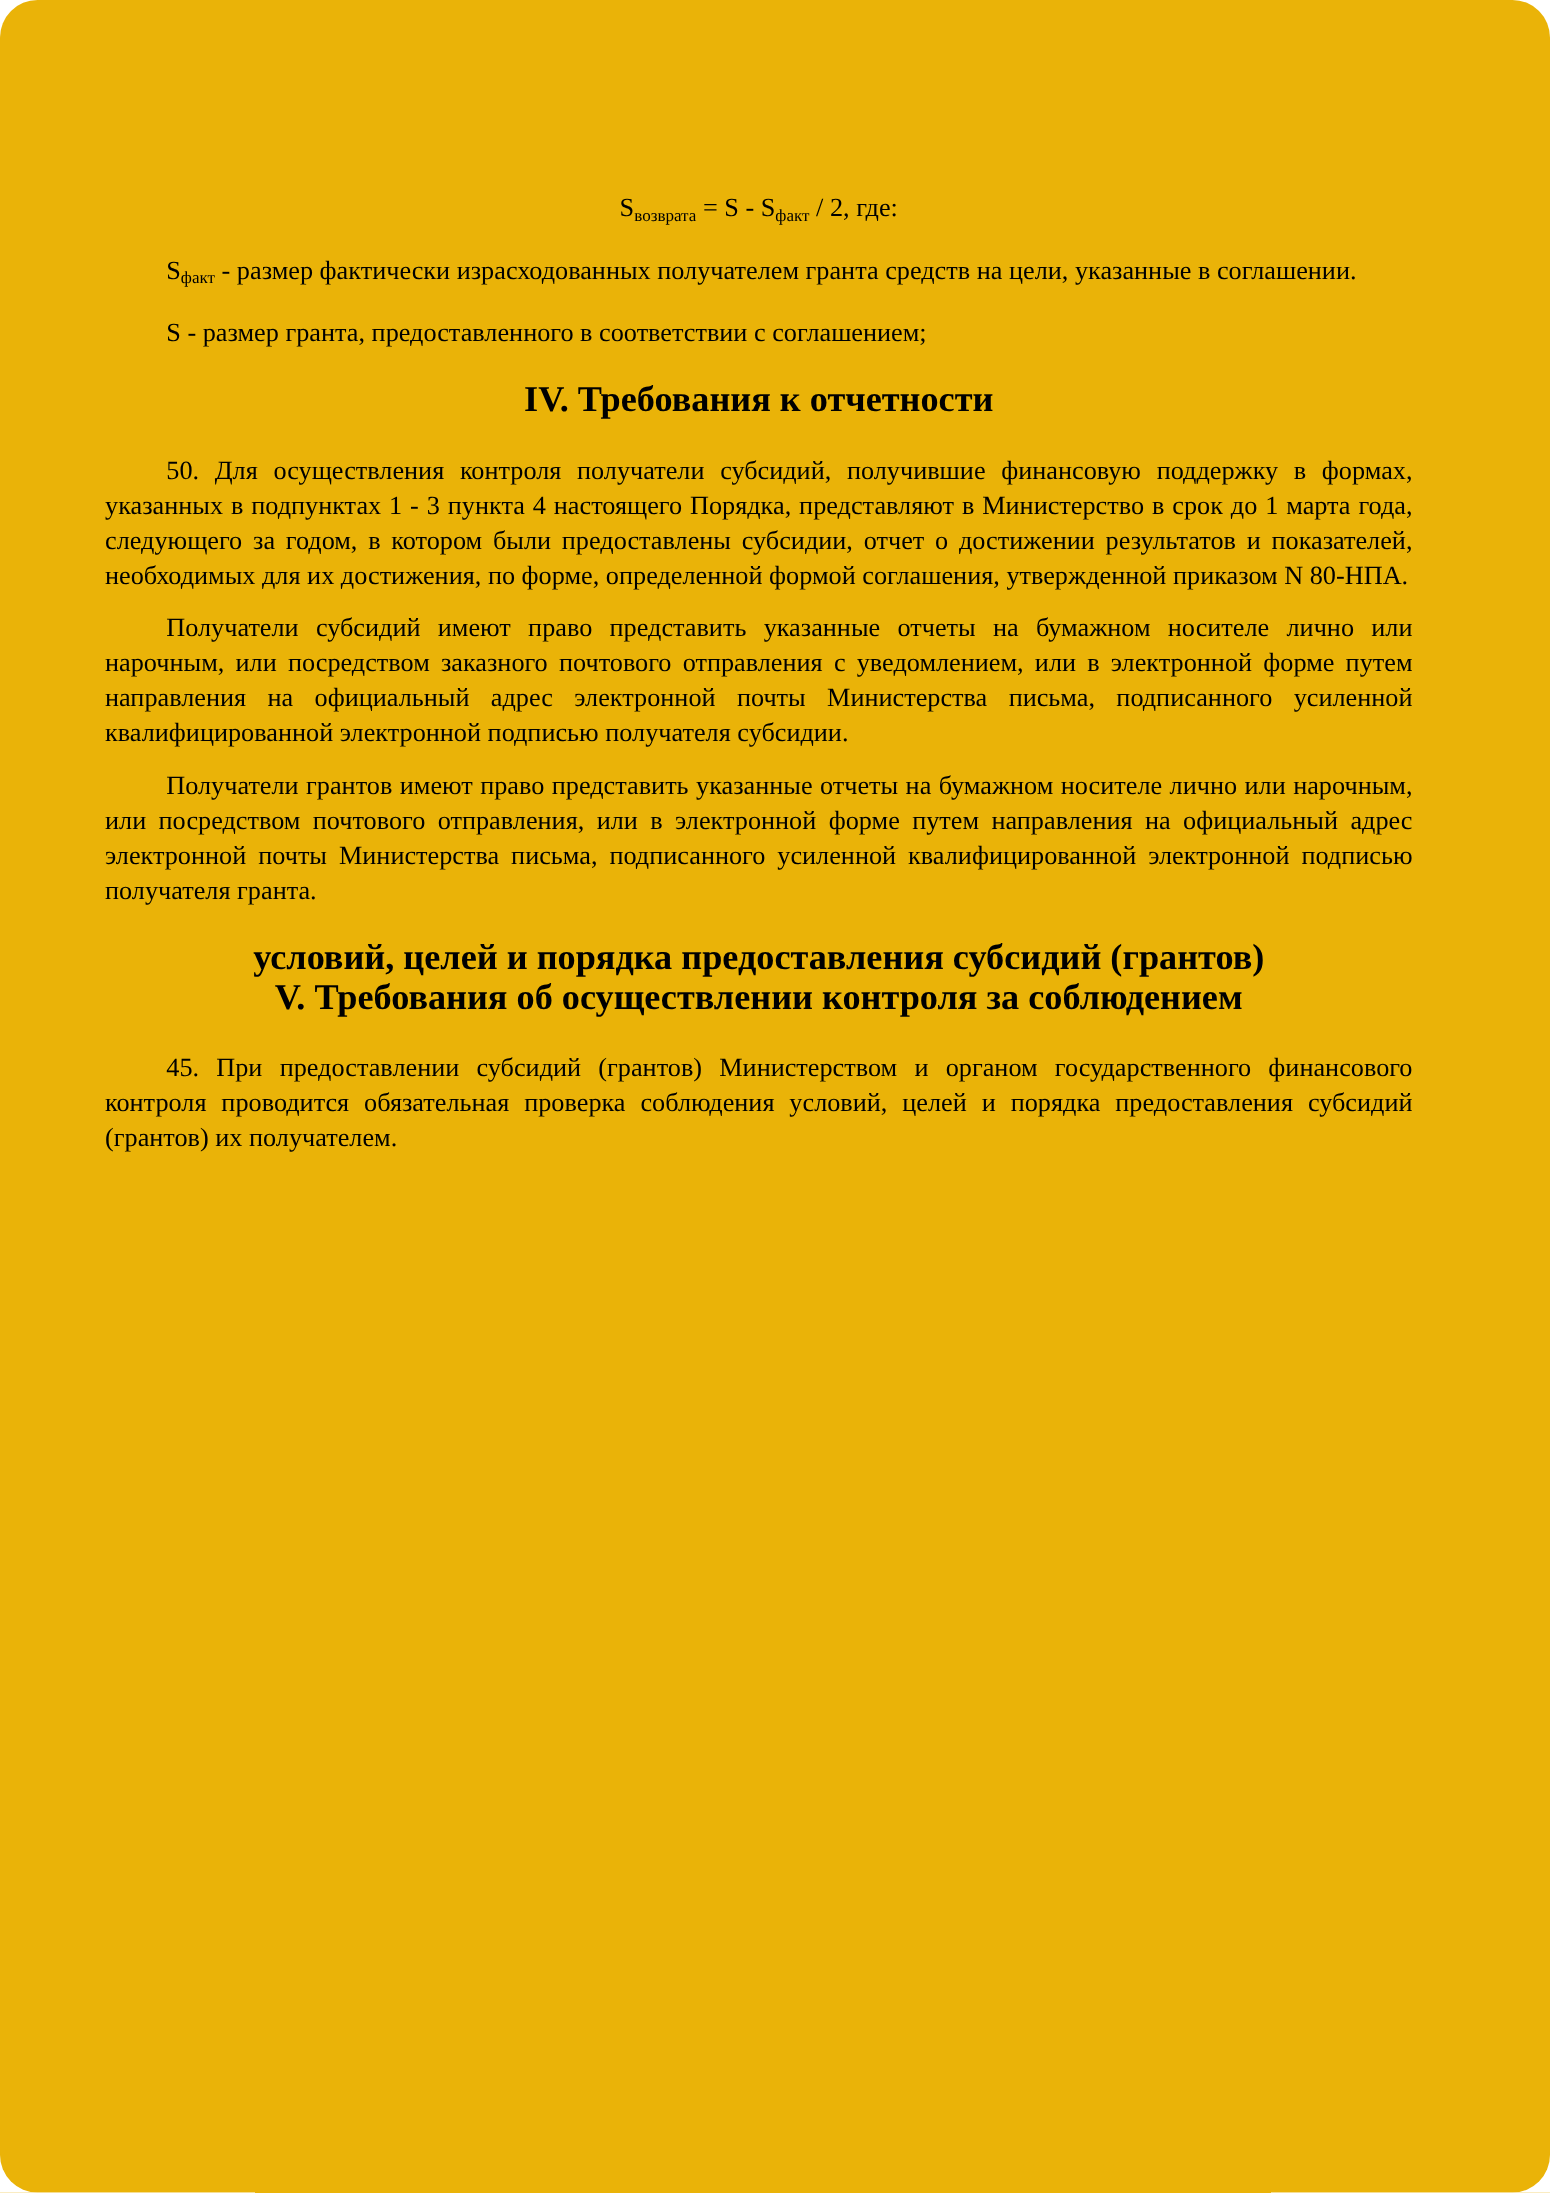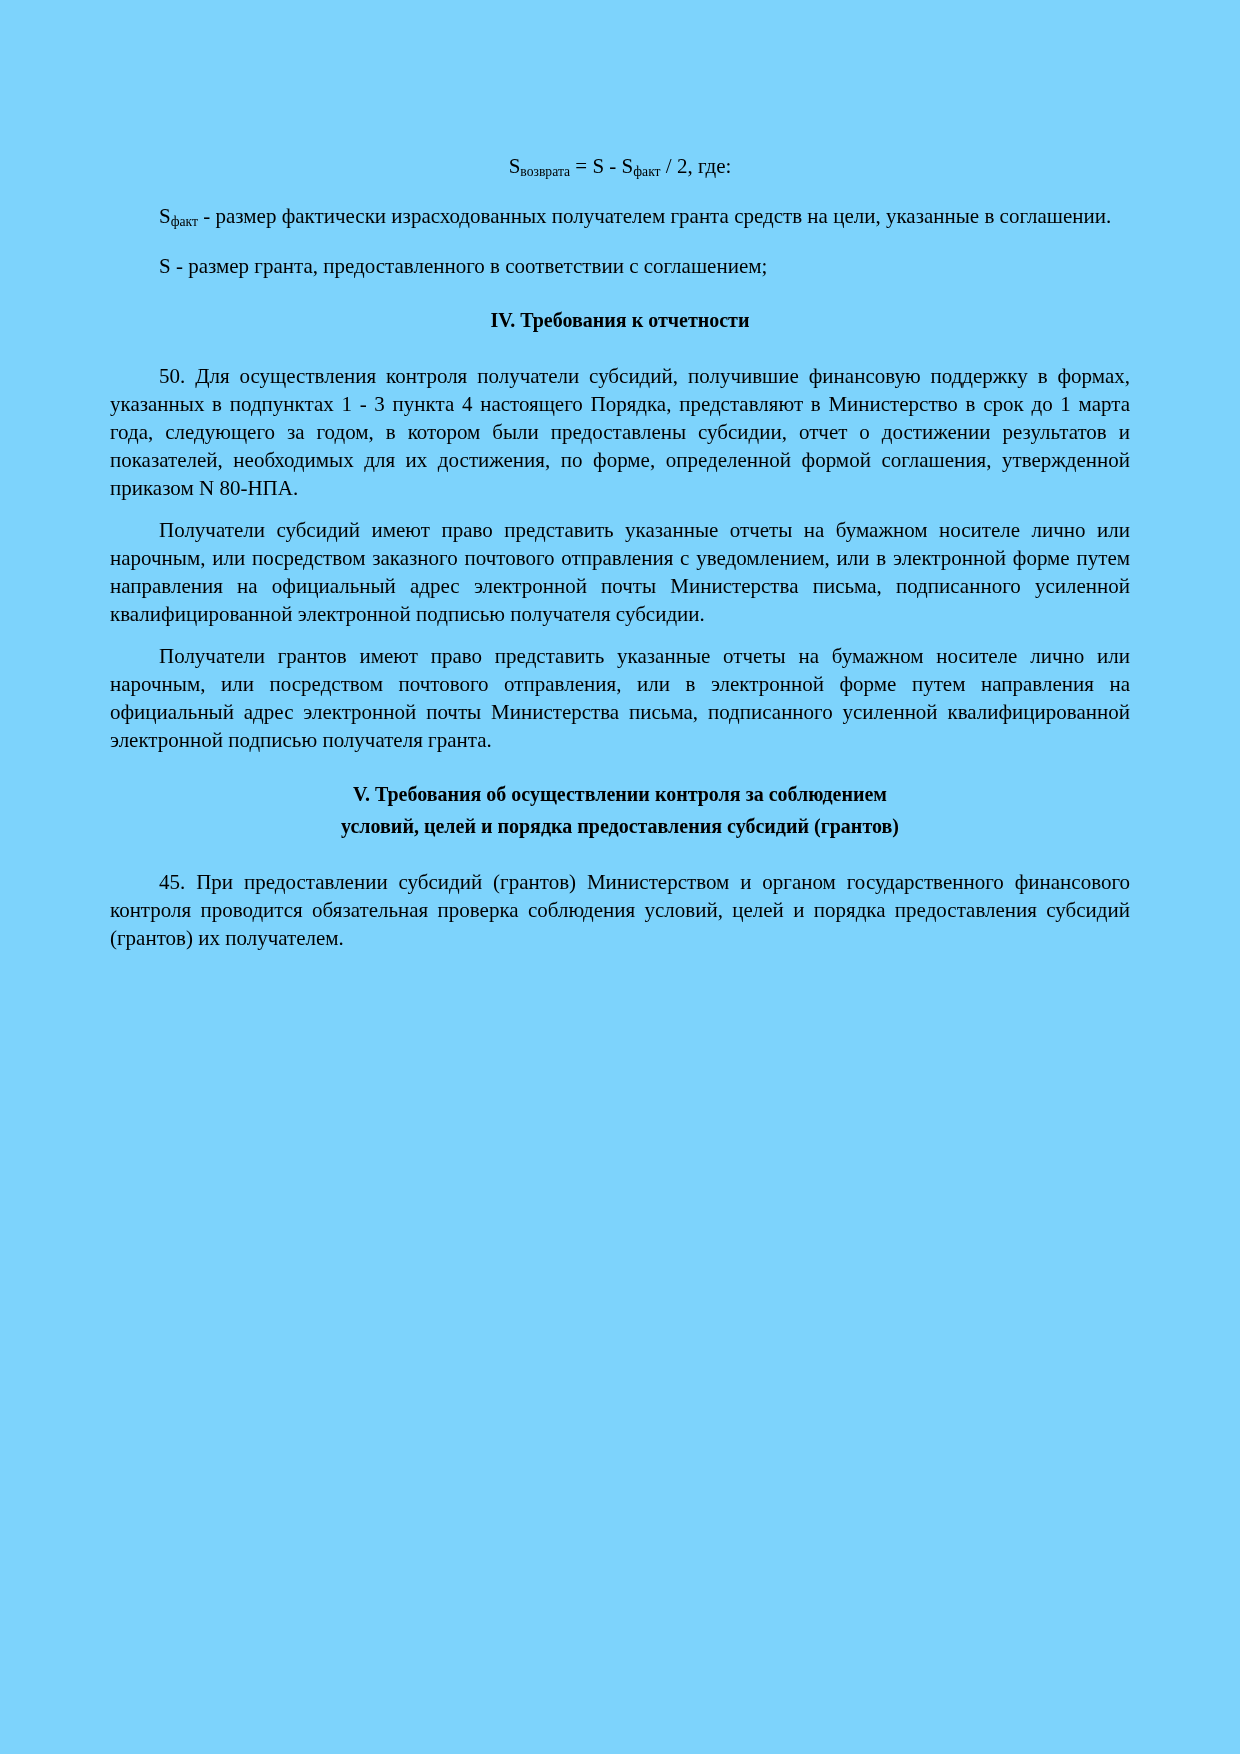--- a/index.html
+++ b/index.html
@@ -12,14 +12,15 @@
     width: 1240px;
     height: 1754px;
     margin: 0 auto;
-    background: #7dd3fc;
+    background: #eab308;
     box-sizing: border-box;
-    padding: 152px 110px 60px 110px;
+    padding: 152px 110px 60px 84px;
     font-family: "Liberation Serif", "DejaVu Serif", serif;
     font-size: 21px;
     line-height: 28px;
     color: #000000;
     overflow: hidden;
+    border-radius: 30px;
   }
   .formula {
     margin: 0 0 22px 0;

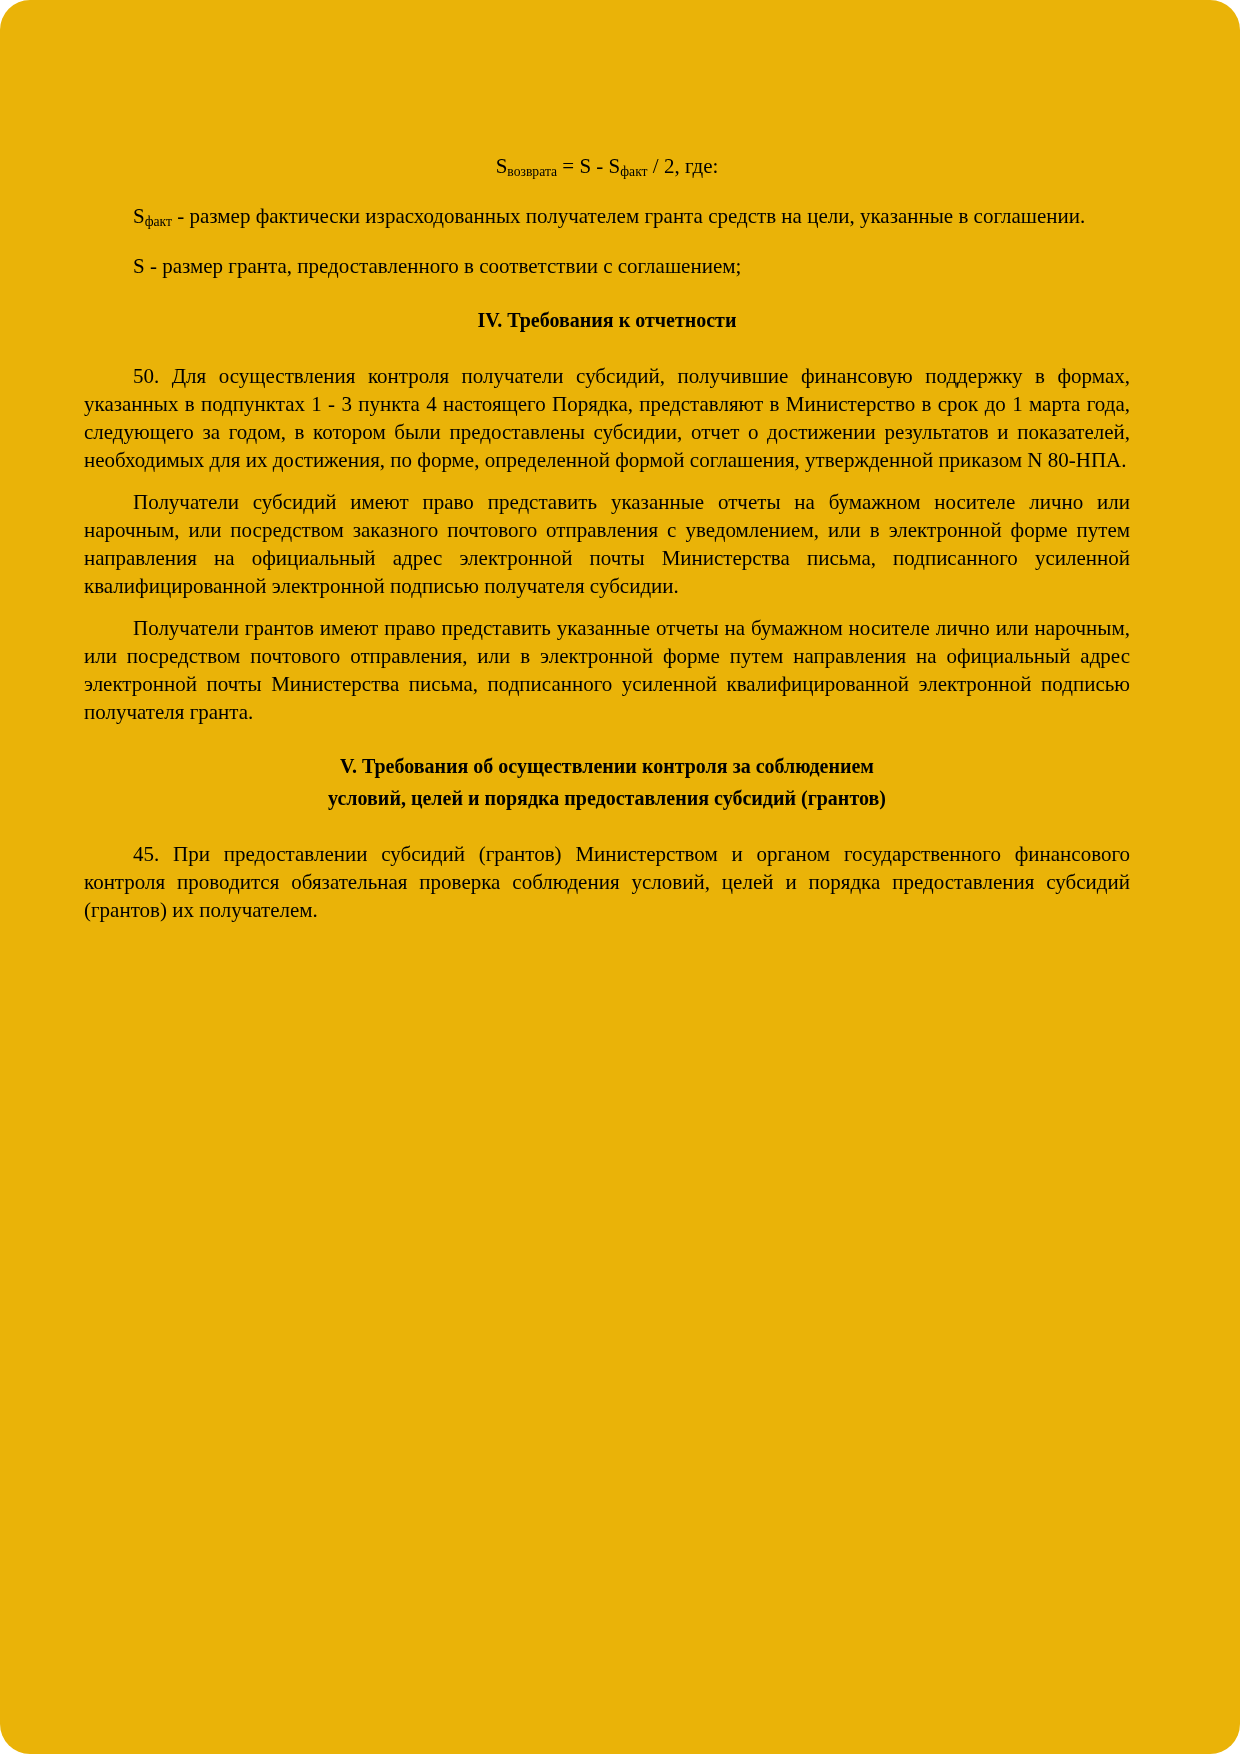--- a/index.html
+++ b/index.html
@@ -42,7 +42,7 @@
   }
   .heading {
     margin: 24px 0 26px 0;
-    font-size: 20px;
+    font-size: 29px;
     line-height: 32px;
     font-weight: bold;
     text-align: center;

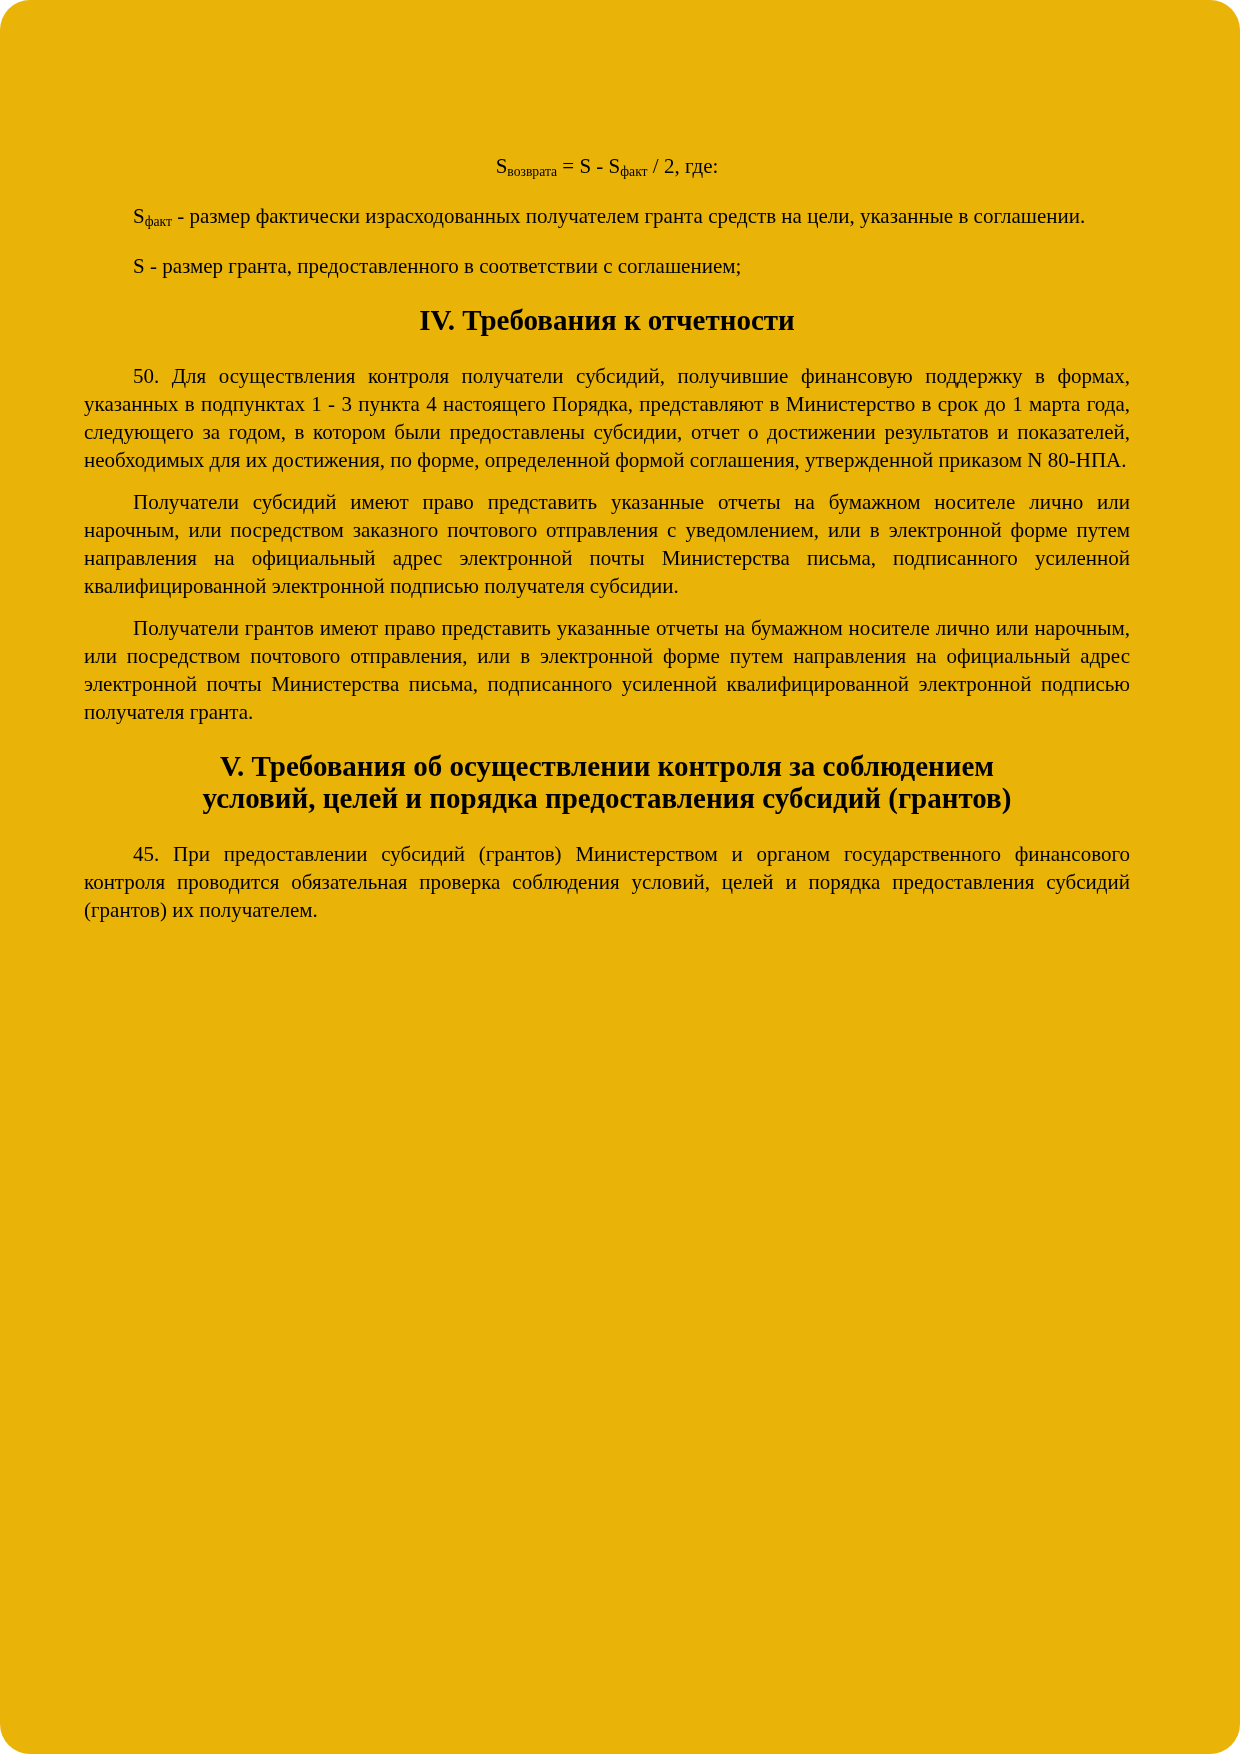--- a/index.html
+++ b/index.html
@@ -70,8 +70,8 @@
   <p class="para tight">Получатели грантов имеют право представить указанные отчеты на бумажном носителе лично или нарочным, или посредством почтового отправления, или в электронной форме путем направления на официальный адрес электронной почты Министерства письма, подписанного усиленной квалифицированной электронной подписью получателя гранта.</p>
 
   <h2 class="heading">
+    <span class="hline">условий, целей и порядка предоставления субсидий (грантов)</span>
     <span class="hline">V. Требования об осуществлении контроля за соблюдением</span>
-    <span class="hline">условий, целей и порядка предоставления субсидий (грантов)</span>
   </h2>
 
   <p class="para tight">45. При предоставлении субсидий (грантов) Министерством и органом государственного финансового контроля проводится обязательная проверка соблюдения условий, целей и порядка предоставления субсидий (грантов) их получателем.</p>

